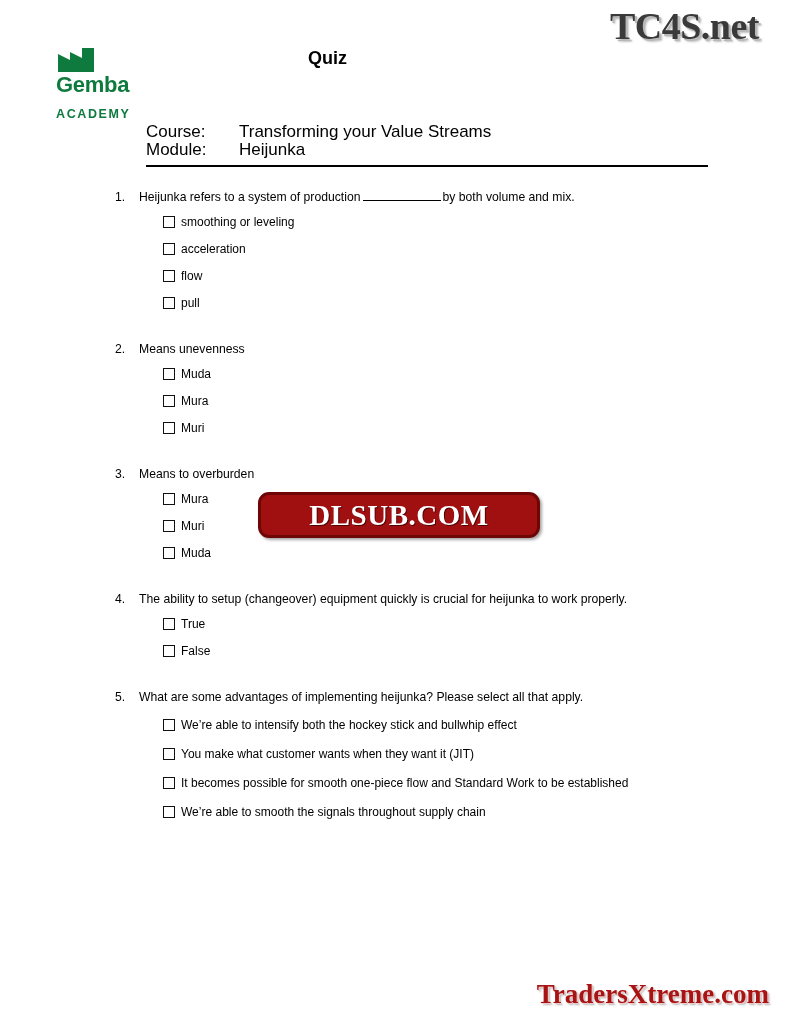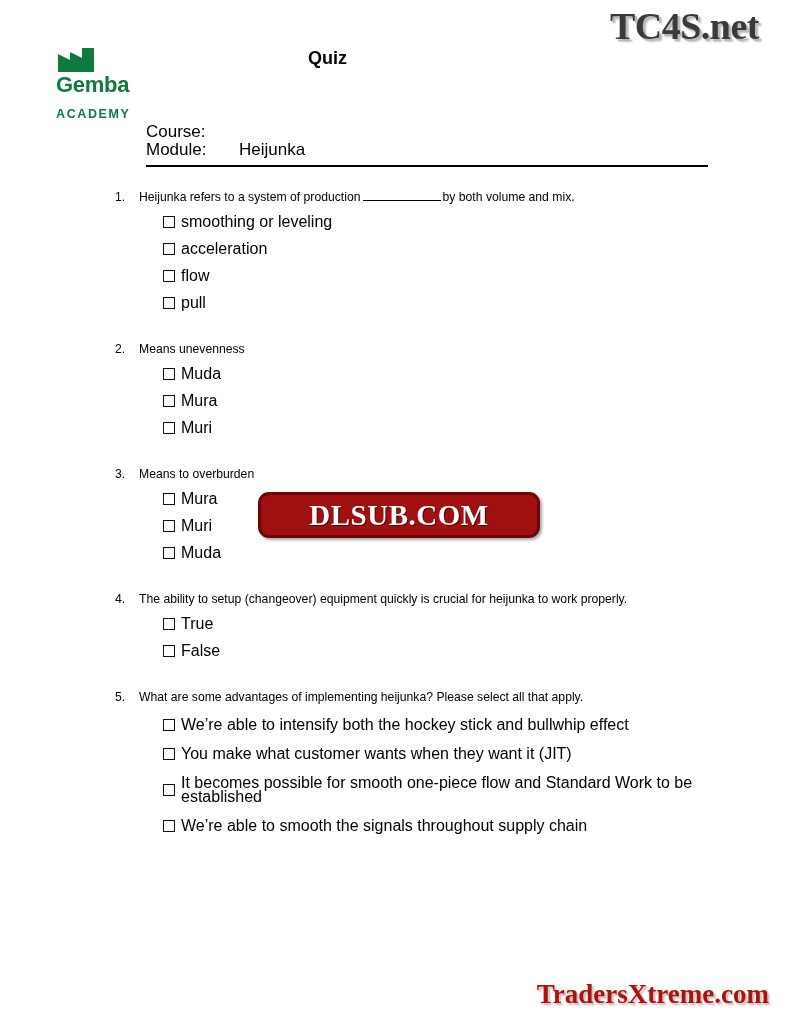--- a/index.html
+++ b/index.html
@@ -200,6 +200,7 @@
 <div class="meta">
   <div class="meta-row">
     <div class="meta-label">Course:</div>
+    <div>Transforming your Value Streams</div>
   </div>
   <div class="meta-row">
     <div class="meta-label">Module:</div>

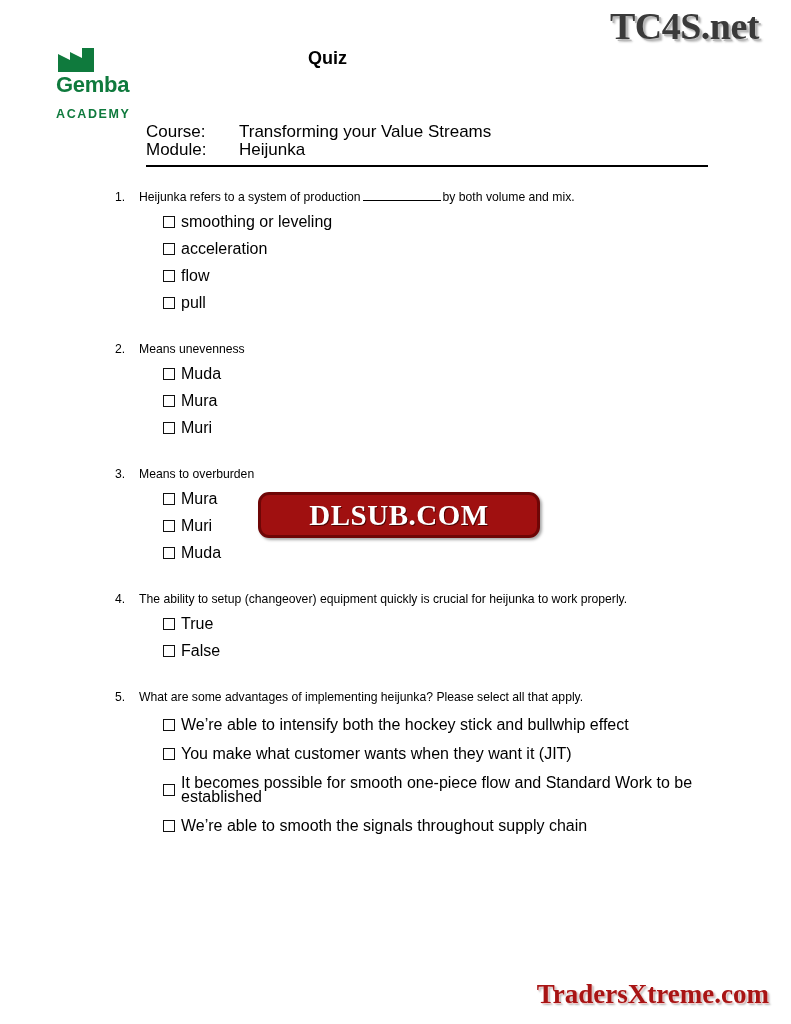--- a/index.html
+++ b/index.html
@@ -160,7 +160,7 @@
     display: flex;
     align-items: center;
     margin-bottom: 13px;
-    font-size: 16px;
+    font-size: 12px;
   }
   .cb {
     width: 10px;

